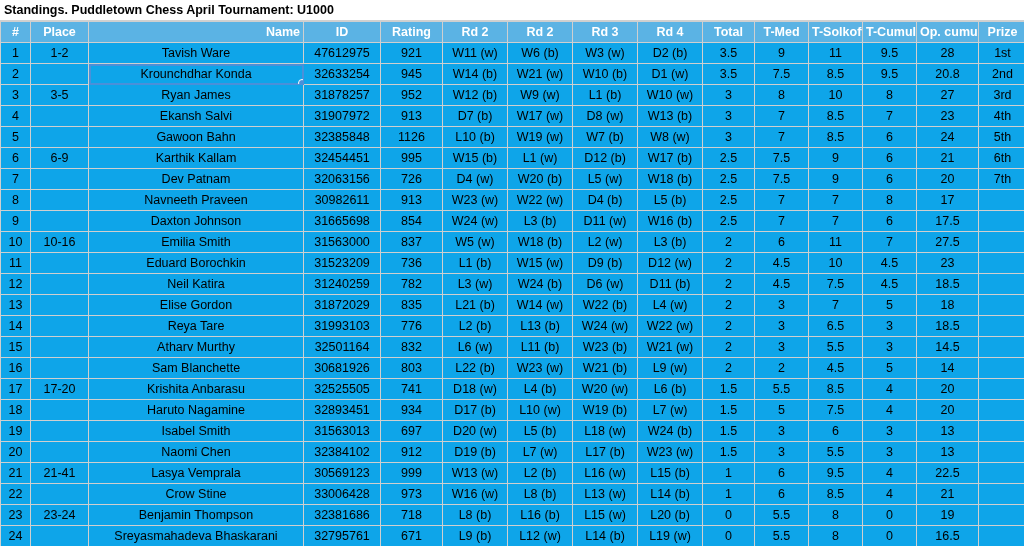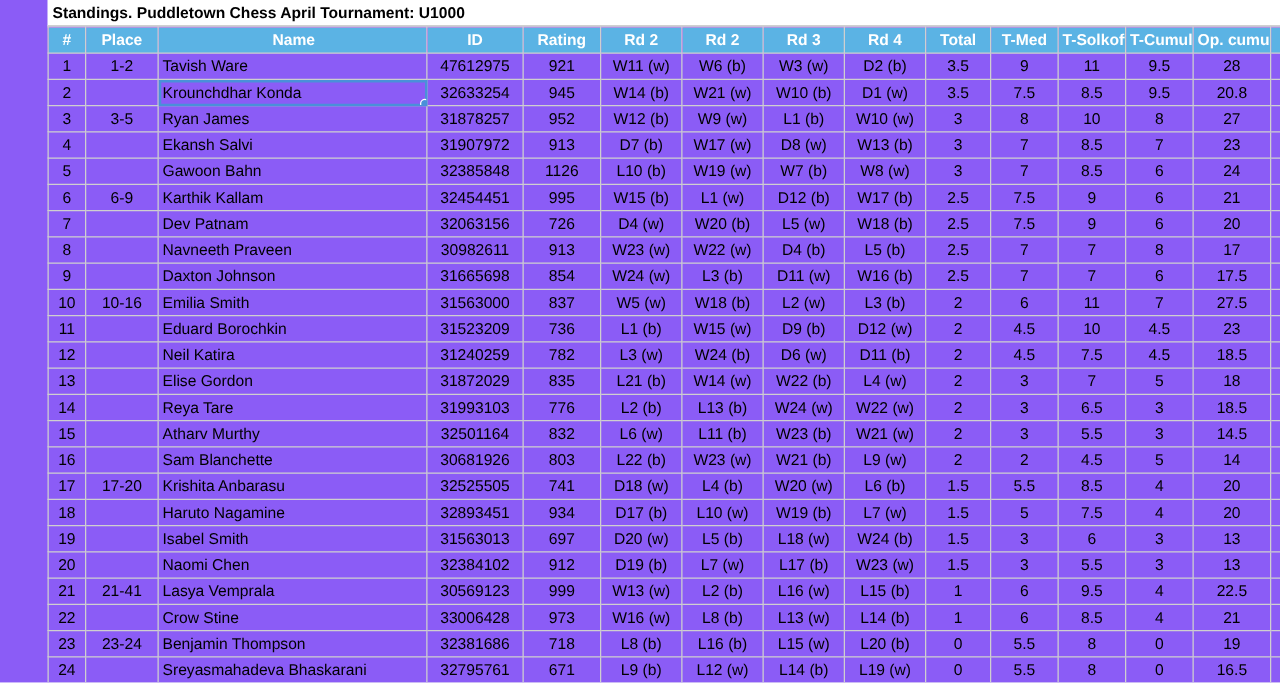--- a/index.html
+++ b/index.html
@@ -13,8 +13,7 @@
     height: 546px;
     position: relative;
     overflow: hidden;
-    background: #8b5cf6;
-    padding-left: 38px;
+    background: #0ea5e9;
   }
   .title-bar {
     height: 21px;

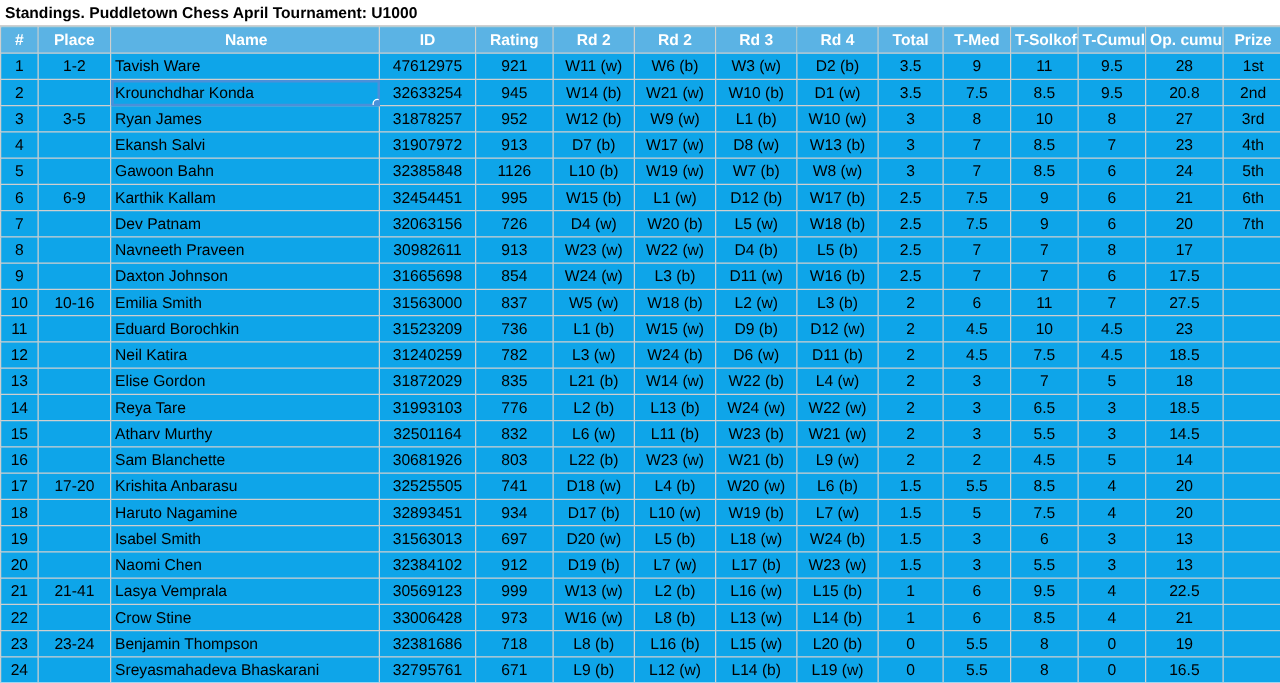--- a/index.html
+++ b/index.html
@@ -48,7 +48,7 @@
     border: 1px solid #4aa3d6;
     font-size: 12.5px;
   }
-  thead th.left { text-align: center; padding-left: 5px; }
+  thead th.left { text-align: right; padding-left: 5px; }
   td.c { text-align: center; }
   td.l { text-align: left; padding-left: 5px; }
   

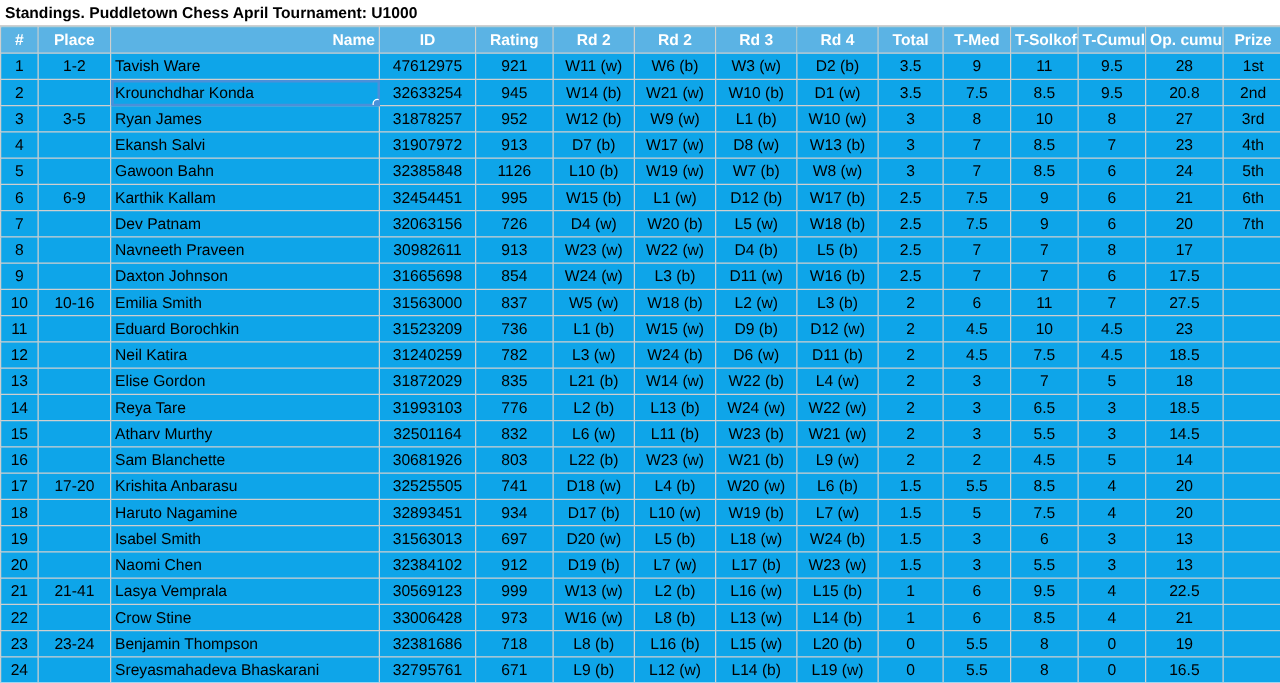--- a/index.html
+++ b/index.html
@@ -50,7 +50,7 @@
   }
   thead th.left { text-align: right; padding-left: 5px; }
   td.c { text-align: center; }
-  td.l { text-align: left; padding-left: 5px; }
+  td.l { text-align: center; padding-left: 5px; }
   
   col.c-idx   { width: 30px; }
   col.c-place { width: 58px; }

